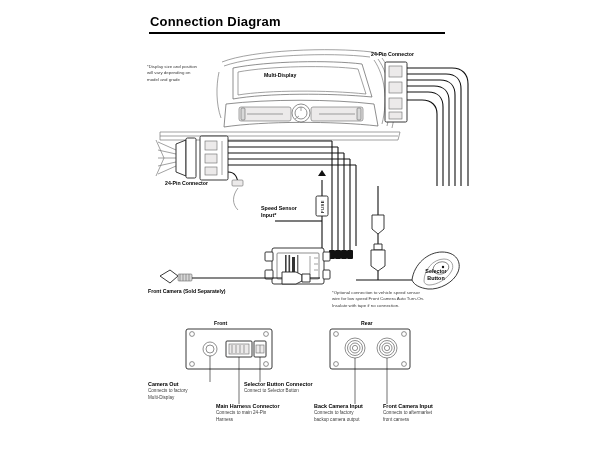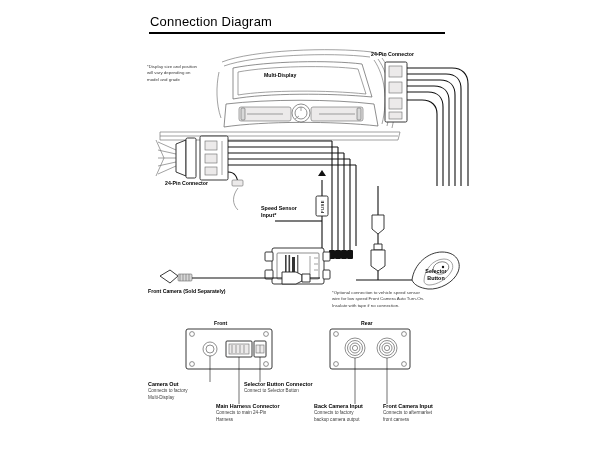--- a/index.html
+++ b/index.html
@@ -7,7 +7,7 @@
        font-family:"Liberation Sans", sans-serif;color:#111;}
   #root{position:relative;width:610px;height:450px;background:#fff;}
 
-  .title{position:absolute;left:150px;top:14px;font-size:13px;font-weight:normal;
+  .title{position:absolute;left:150px;top:14px;font-size:13px;font-weight:bold;
          letter-spacing:.2px;color:#000;}
   .title-rule{position:absolute;left:149px;top:32px;width:296px;height:2px;background:#000;}
 

